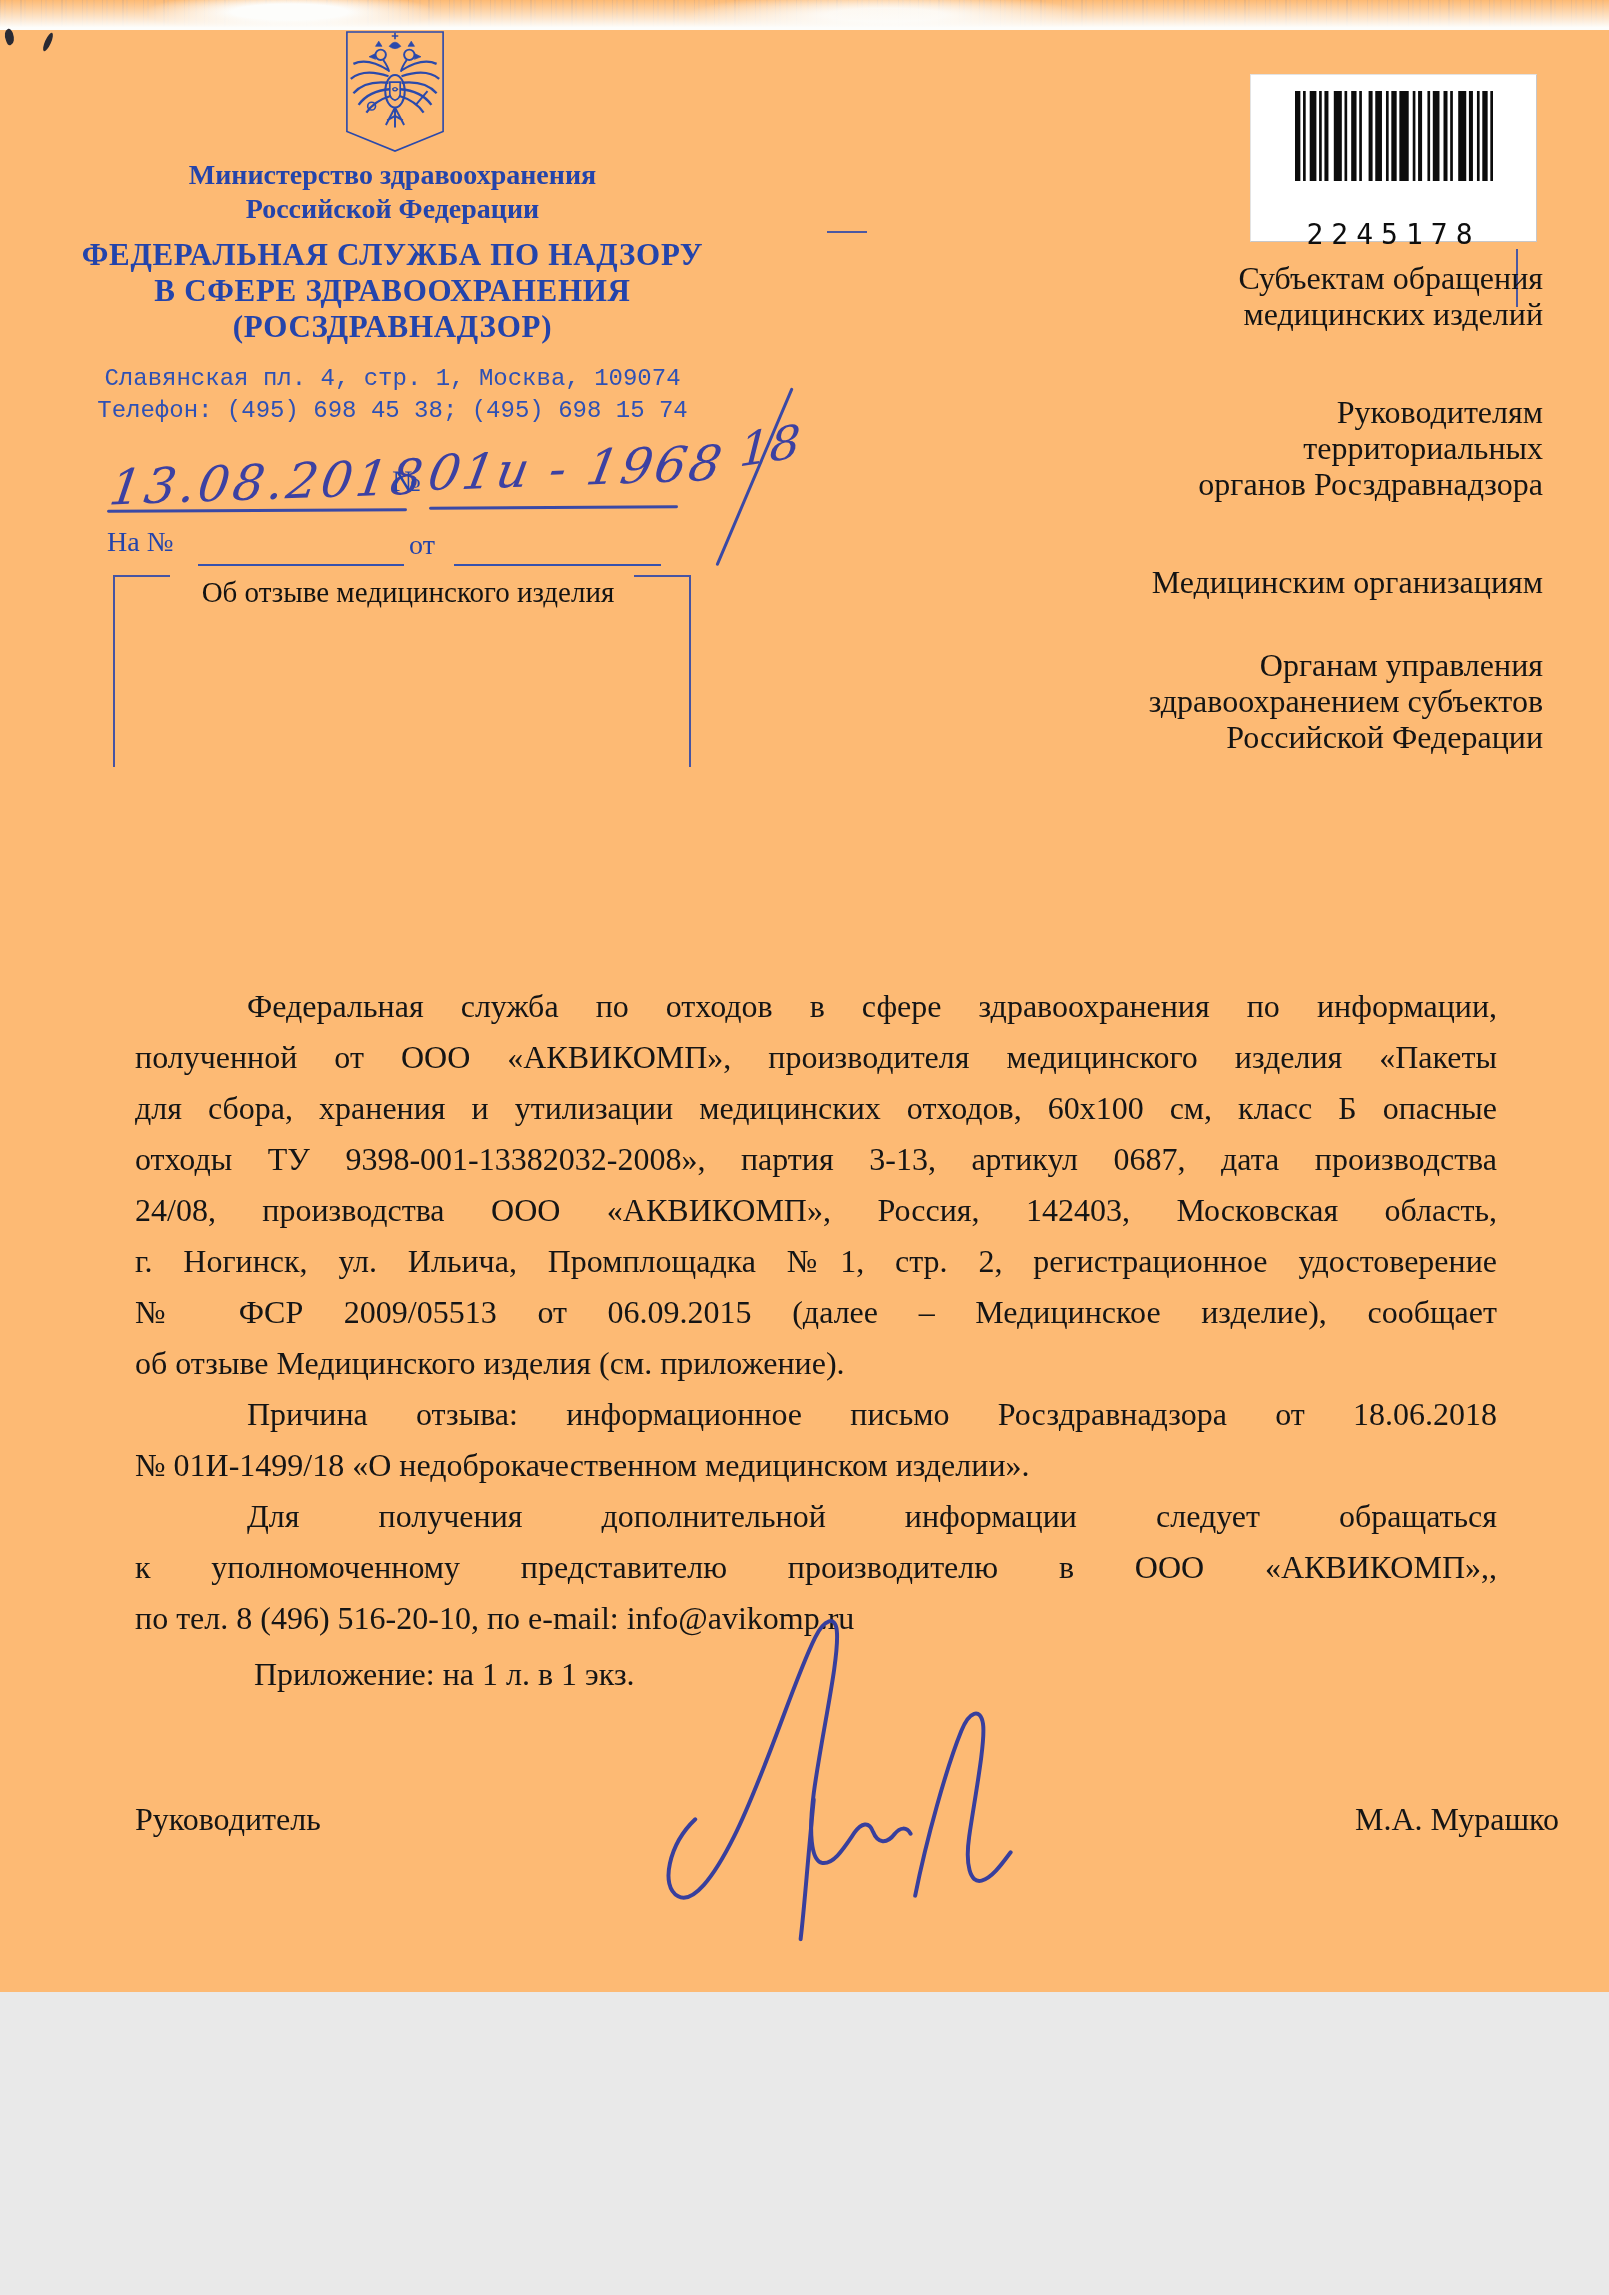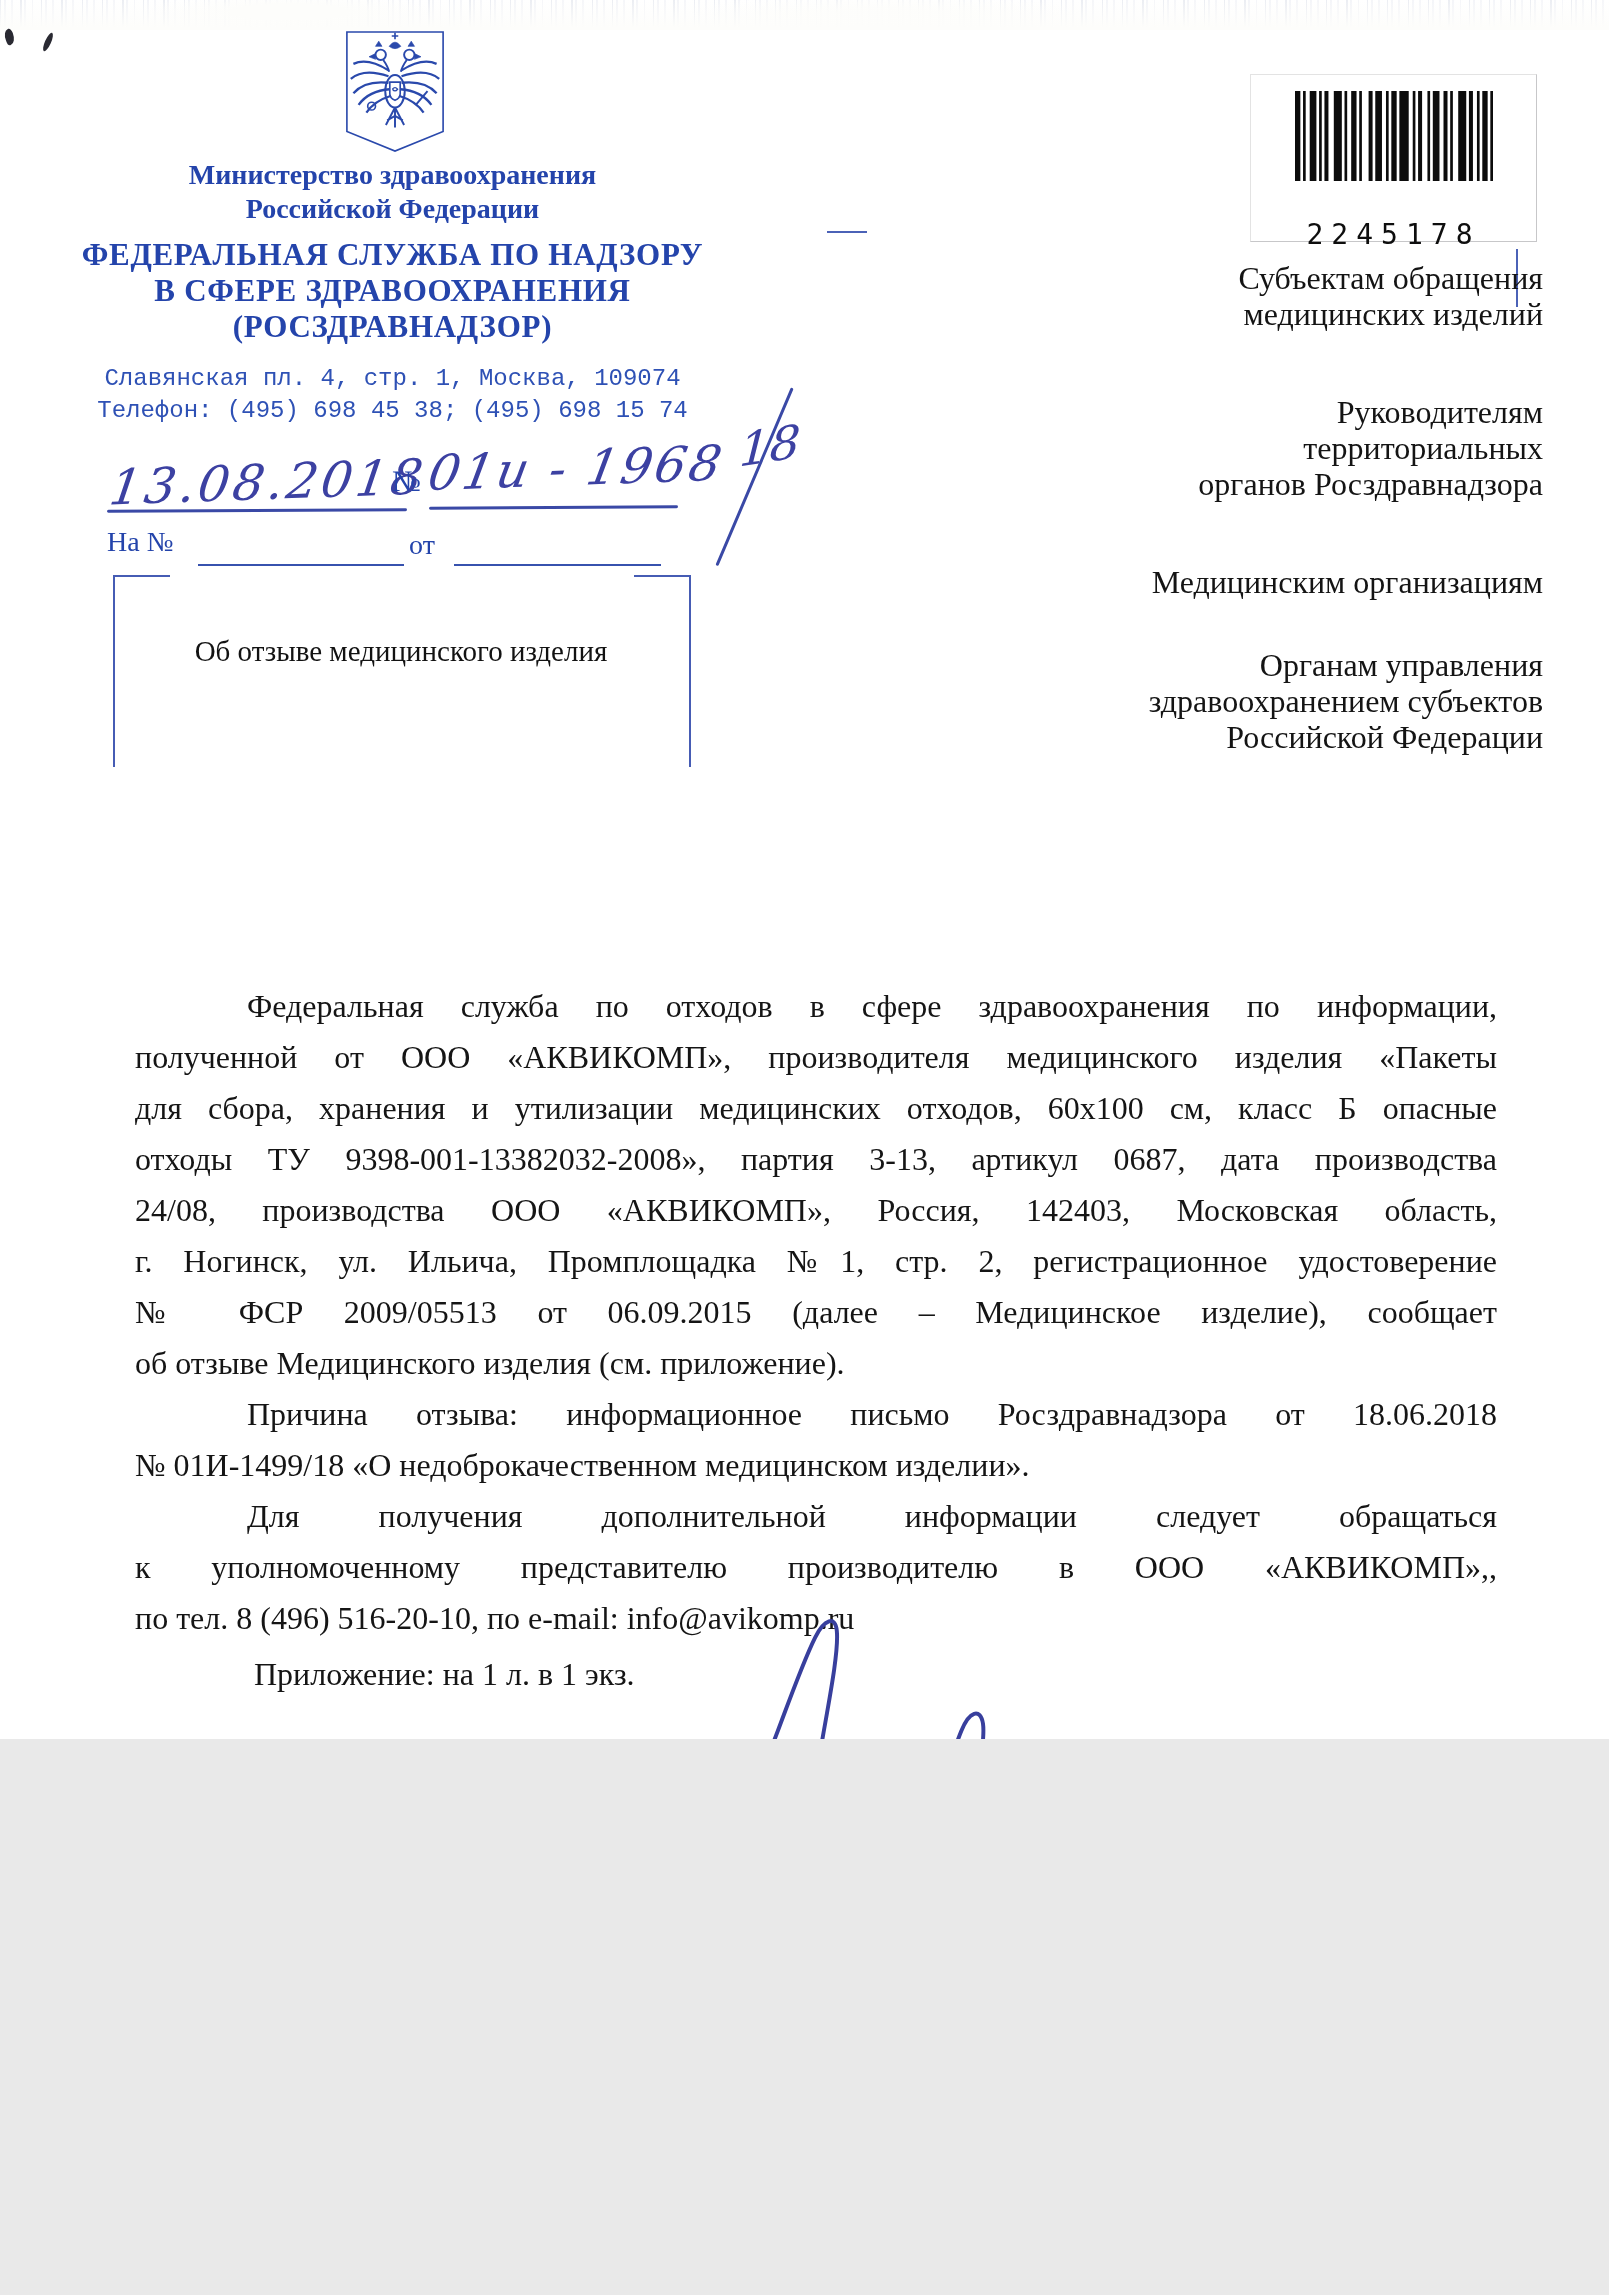--- a/index.html
+++ b/index.html
@@ -4,8 +4,8 @@
 <style>
   html,body{margin:0;padding:0;background:#e9e9e9;}
   .page{
-    position:relative;width:1610px;height:1739px;overflow:hidden;
-    background:#ffffff;
+    position:relative;width:1610px;height:1992px;overflow:hidden;
+    background:#fdba74;
     font-family:"Liberation Serif","DejaVu Serif",serif;
     color:#181818;
   }

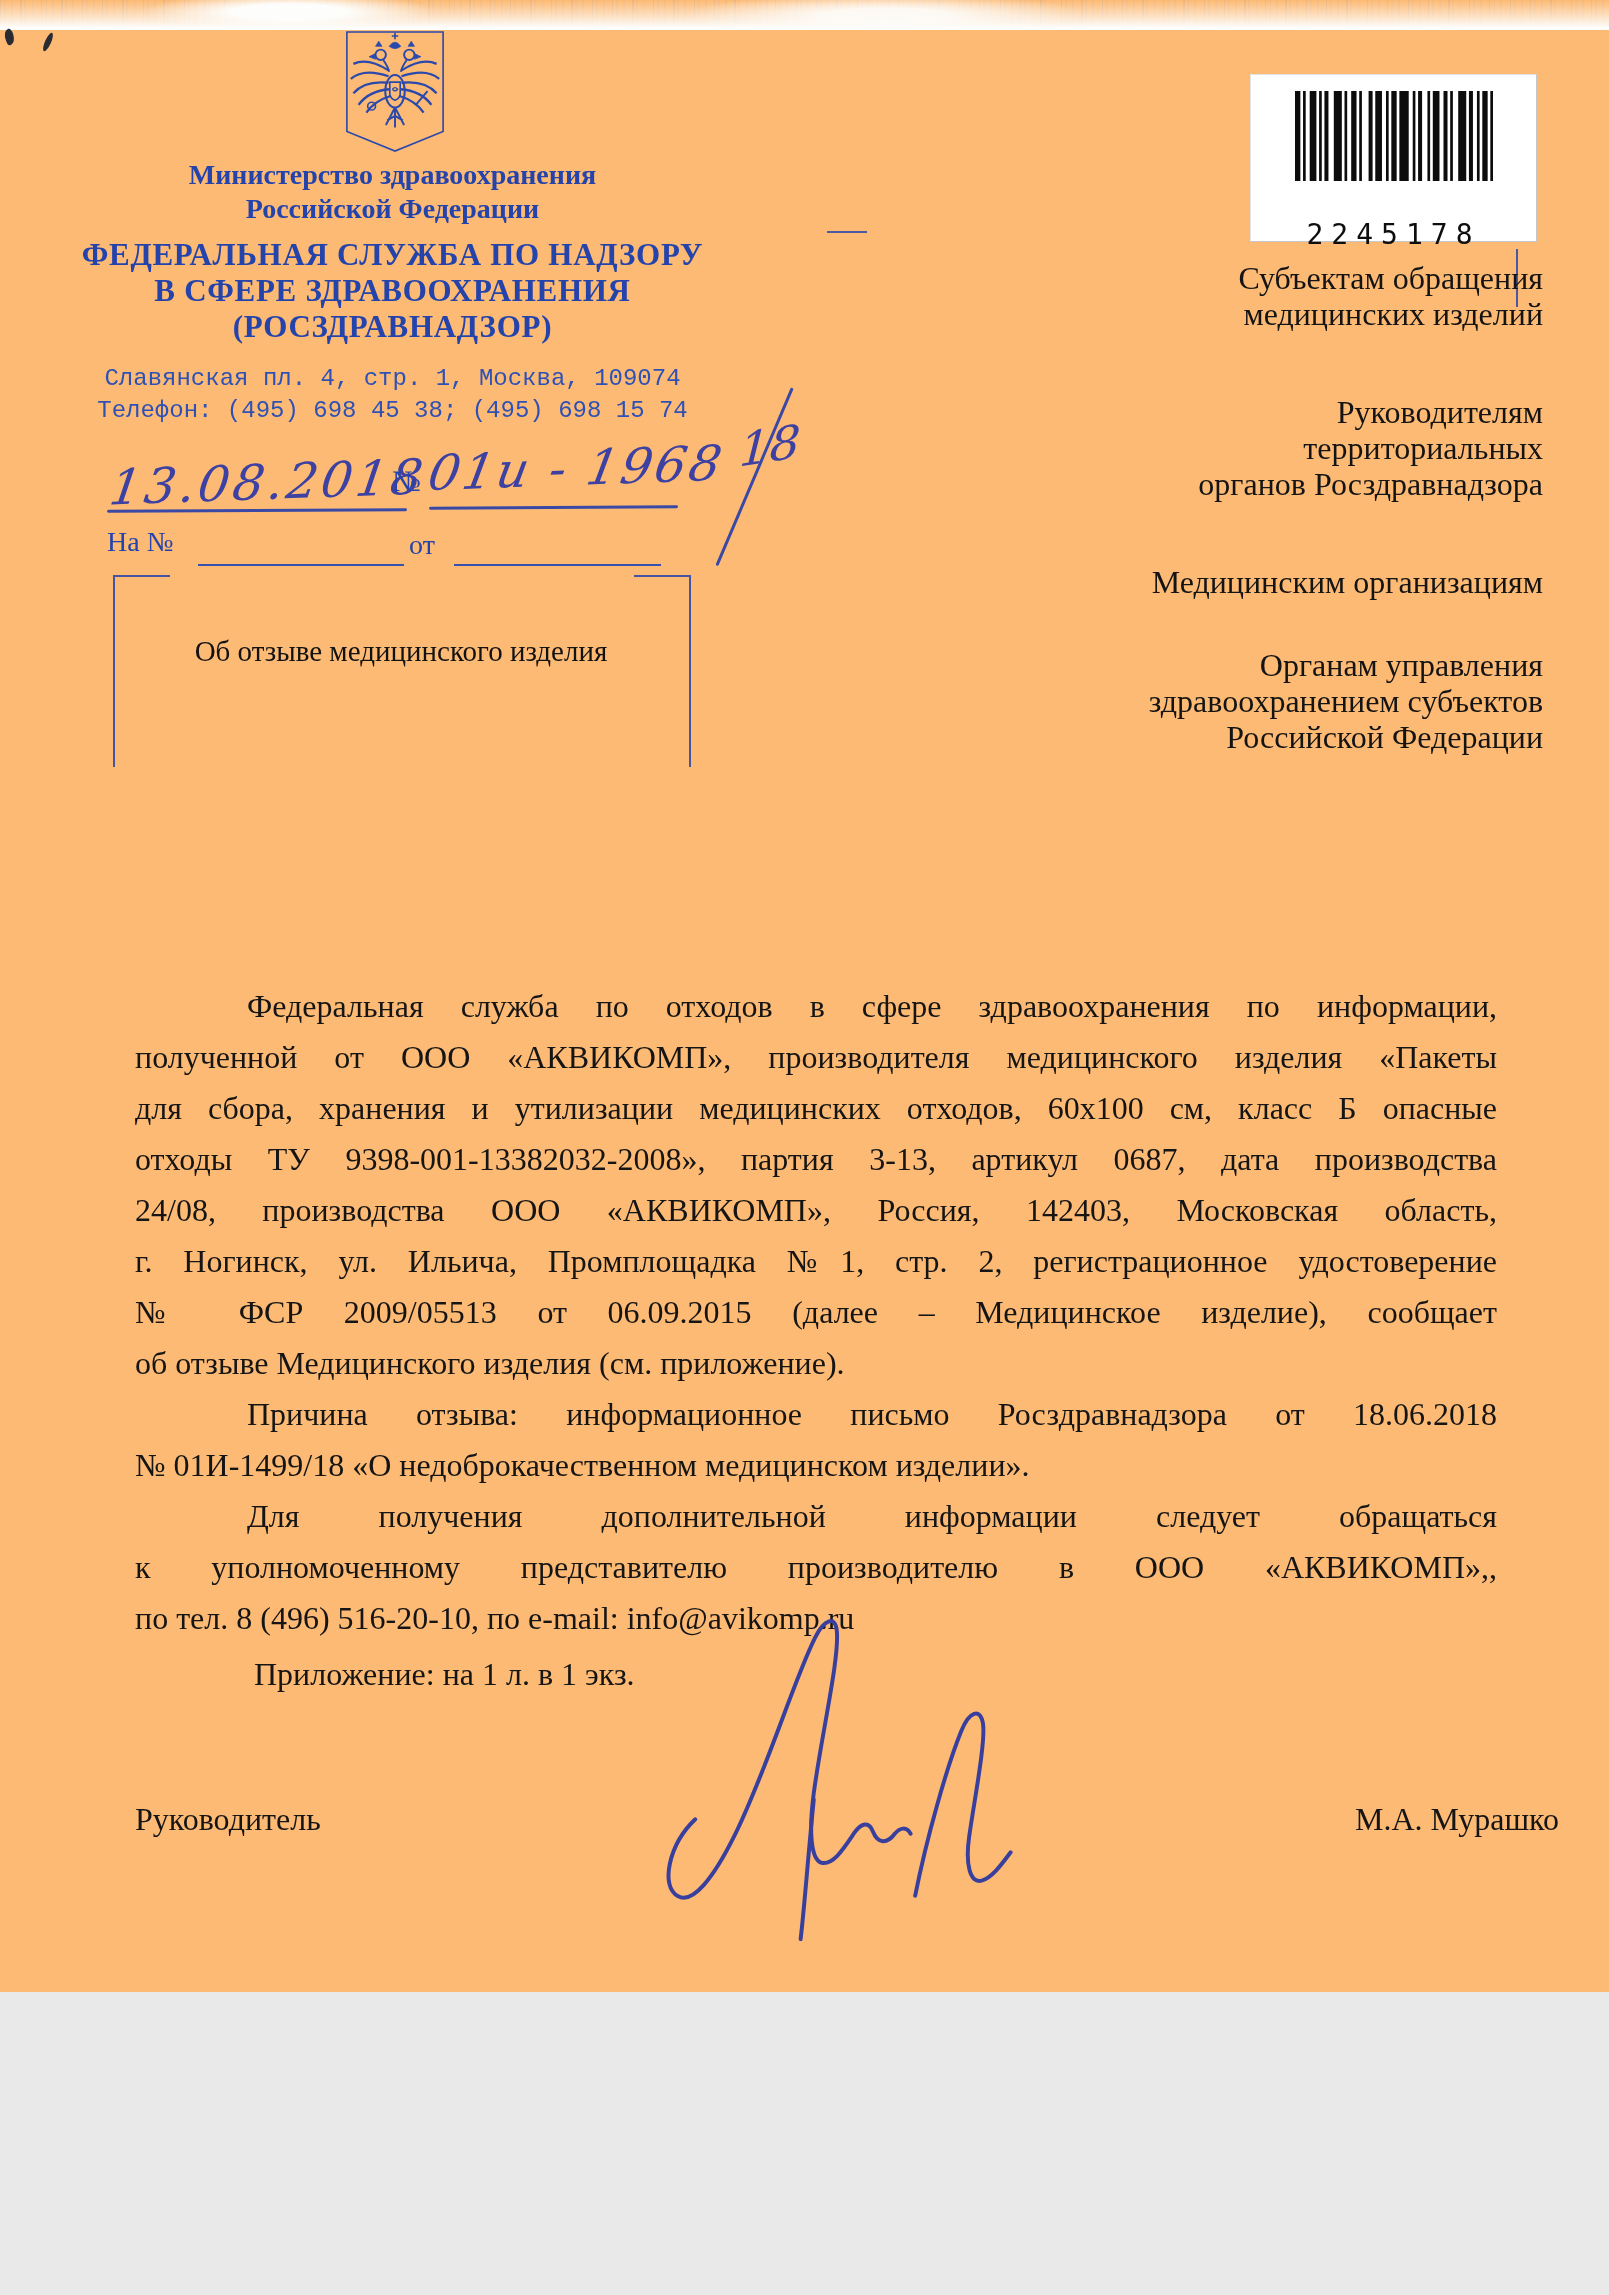--- a/index.html
+++ b/index.html
@@ -58,7 +58,7 @@
   .blk{position:absolute;width:55px;height:190px;border:0 solid rgba(44,70,170,.88);}
   .blk-l{left:113px;top:575px;border-top-width:2px;border-left-width:2px;}
   .blk-r{left:634px;top:575px;border-top-width:2px;border-right-width:2px;}
-  .subject{position:absolute;left:113px;top:635px;width:576px;text-align:center;font-size:29px;color:#121212;}
+  .subject{position:absolute;left:113px;top:576px;width:576px;text-align:center;font-size:29px;color:#121212;padding-left:7px;}
   
   .bclabel{
     position:absolute;left:1250px;top:74px;width:285px;height:166px;background:#ffffff;

